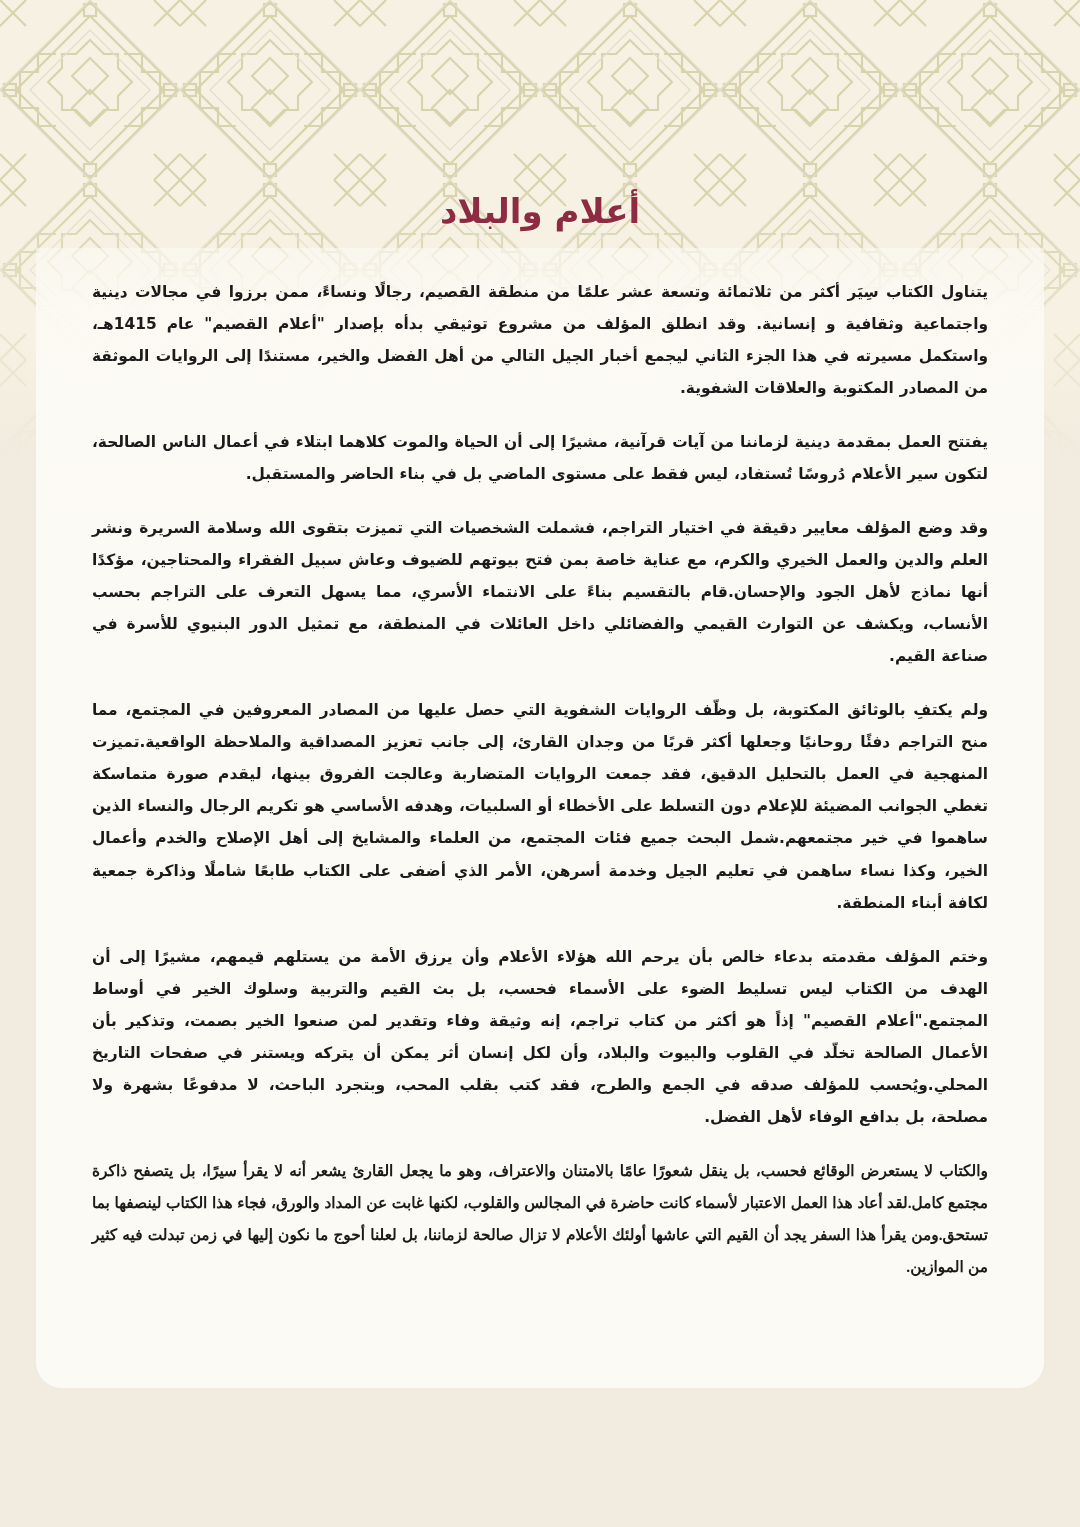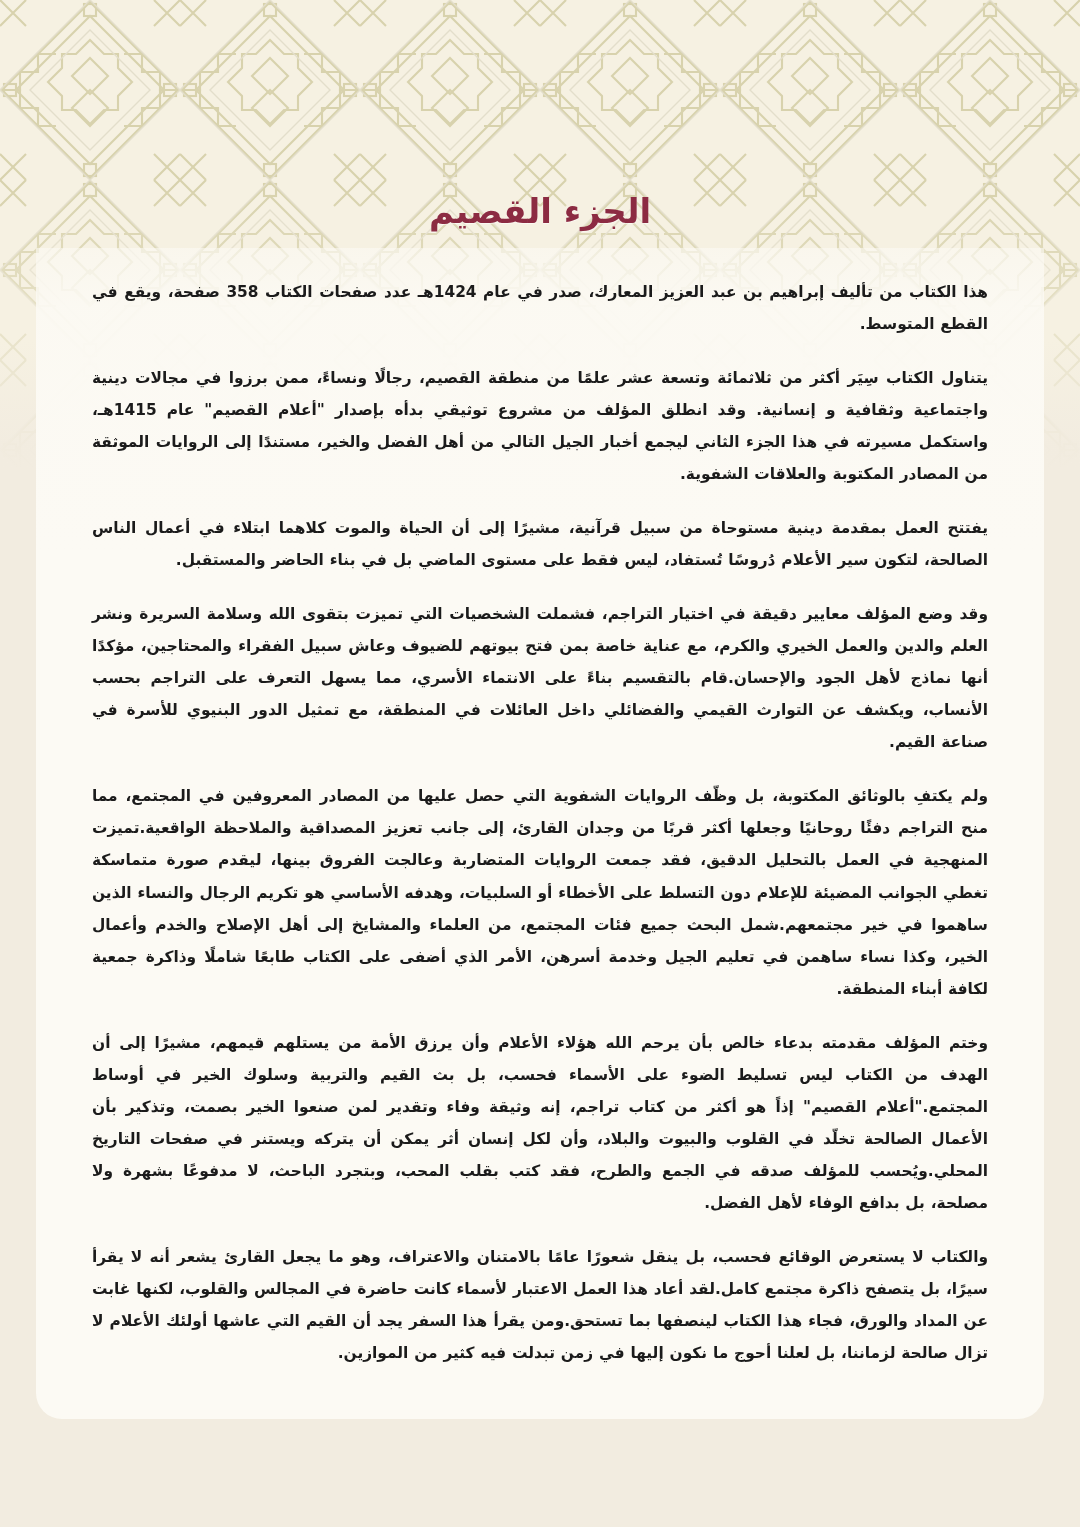--- a/index.html
+++ b/index.html
@@ -141,7 +141,7 @@
   <div id="pattern-fade"></div>
 </div>
 
-<h1 id="page-title">الجزء القصيم</h1>
+<h1 id="page-title">أعلام والبلاد</h1>
 
 <article id="content-card">
   <p class="doc-paragraph">هذا الكتاب من تأليف إبراهيم بن عبد العزيز المعارك، صدر في عام 1424هـ عدد صفحات الكتاب 358 صفحة، ويقع في القطع المتوسط.</p>

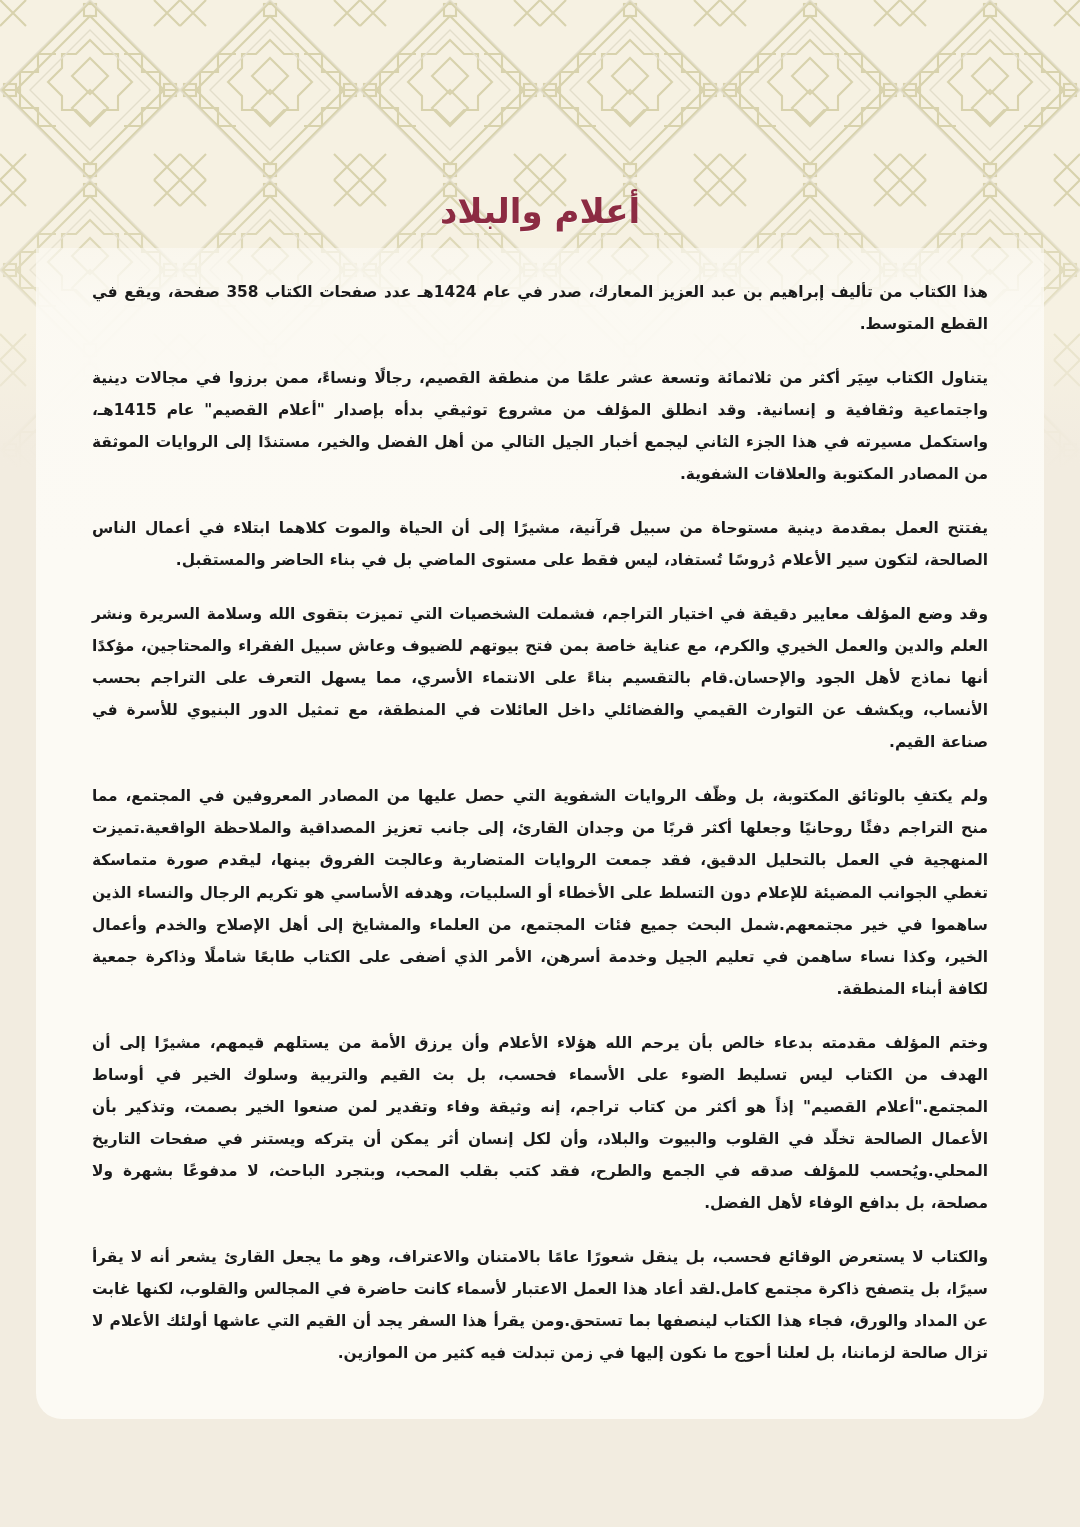--- a/index.html
+++ b/index.html
@@ -144,7 +144,6 @@
 <h1 id="page-title">أعلام والبلاد</h1>
 
 <article id="content-card">
-  <p class="doc-paragraph">هذا الكتاب من تأليف إبراهيم بن عبد العزيز المعارك، صدر في عام 1424هـ عدد صفحات الكتاب 358 صفحة، ويقع في القطع المتوسط.</p>
   <p class="doc-paragraph">يتناول الكتاب سِيَر أكثر من ثلاثمائة وتسعة عشر علمًا من منطقة القصيم، رجالًا ونساءً، ممن برزوا في مجالات دينية واجتماعية وثقافية و إنسانية. وقد انطلق المؤلف من مشروع توثيقي بدأه بإصدار "أعلام القصيم" عام 1415هـ، واستكمل مسيرته في هذا الجزء الثاني ليجمع أخبار الجيل التالي من أهل الفضل والخير، مستندًا إلى الروايات الموثقة من المصادر المكتوبة والعلاقات الشفوية.</p>
   <p class="doc-paragraph">يفتتح العمل بمقدمة دينية مستوحاة من سبيل قرآنية، مشيرًا إلى أن الحياة والموت كلاهما ابتلاء في أعمال الناس الصالحة، لتكون سير الأعلام دُروسًا تُستفاد، ليس فقط على مستوى الماضي بل في بناء الحاضر والمستقبل.</p>
   <p class="doc-paragraph">وقد وضع المؤلف معايير دقيقة في اختيار التراجم، فشملت الشخصيات التي تميزت بتقوى الله وسلامة السريرة ونشر العلم والدين والعمل الخيري والكرم، مع عناية خاصة بمن فتح بيوتهم للضيوف وعاش سبيل الفقراء والمحتاجين، مؤكدًا أنها نماذج لأهل الجود والإحسان.قام بالتقسيم بناءً على الانتماء الأسري، مما يسهل التعرف على التراجم بحسب الأنساب، ويكشف عن التوارث القيمي والفضائلي داخل العائلات في المنطقة، مع تمثيل الدور البنيوي للأسرة في صناعة القيم.</p>

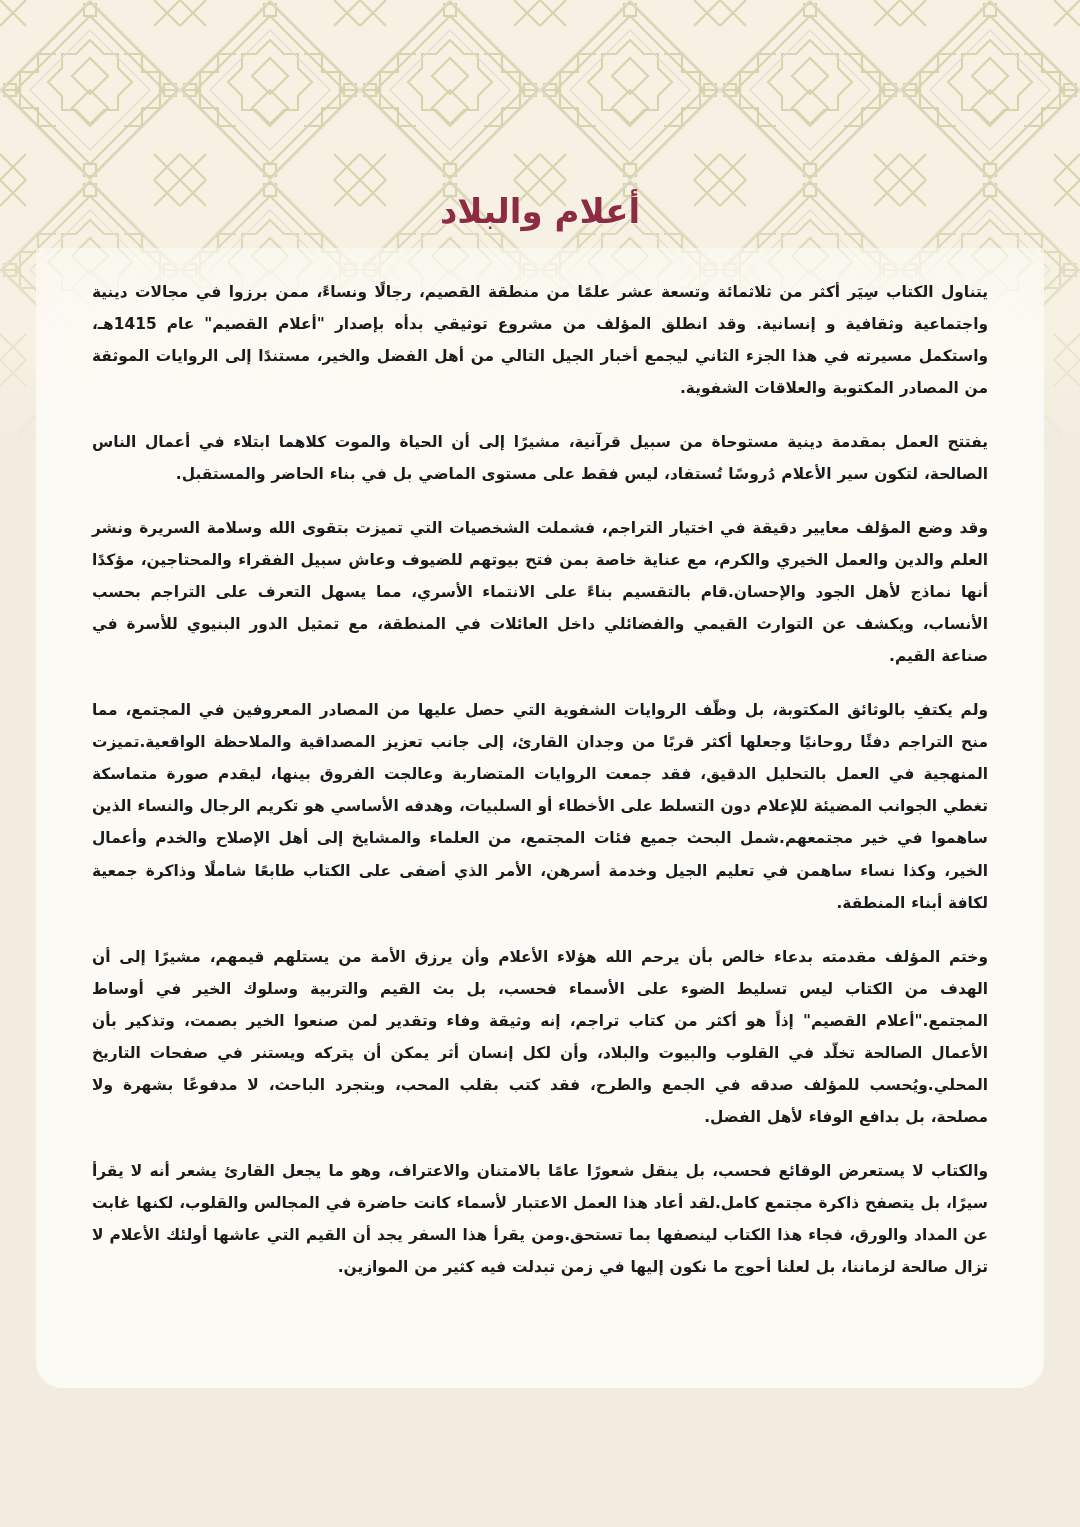--- a/index.html
+++ b/index.html
@@ -145,7 +145,7 @@
 
 <article id="content-card">
   <p class="doc-paragraph">يتناول الكتاب سِيَر أكثر من ثلاثمائة وتسعة عشر علمًا من منطقة القصيم، رجالًا ونساءً، ممن برزوا في مجالات دينية واجتماعية وثقافية و إنسانية. وقد انطلق المؤلف من مشروع توثيقي بدأه بإصدار "أعلام القصيم" عام 1415هـ، واستكمل مسيرته في هذا الجزء الثاني ليجمع أخبار الجيل التالي من أهل الفضل والخير، مستندًا إلى الروايات الموثقة من المصادر المكتوبة والعلاقات الشفوية.</p>
-  <p class="doc-paragraph">يفتتح العمل بمقدمة دينية مستوحاة من سبيل قرآنية، مشيرًا إلى أن الحياة والموت كلاهما ابتلاء في أعمال الناس الصالحة، لتكون سير الأعلام دُروسًا تُستفاد، ليس فقط على مستوى الماضي بل في بناء الحاضر والمستقبل.</p>
+  <p class="doc-paragraph">يفتتح العمل بمقدمة دينية لزماننا من آيات قرآنية، مشيرًا إلى أن الحياة والموت كلاهما ابتلاء في أعمال الناس الصالحة، لتكون سير الأعلام دُروسًا تُستفاد، ليس فقط على مستوى الماضي بل في بناء الحاضر والمستقبل.</p>
   <p class="doc-paragraph">وقد وضع المؤلف معايير دقيقة في اختيار التراجم، فشملت الشخصيات التي تميزت بتقوى الله وسلامة السريرة ونشر العلم والدين والعمل الخيري والكرم، مع عناية خاصة بمن فتح بيوتهم للضيوف وعاش سبيل الفقراء والمحتاجين، مؤكدًا أنها نماذج لأهل الجود والإحسان.قام بالتقسيم بناءً على الانتماء الأسري، مما يسهل التعرف على التراجم بحسب الأنساب، ويكشف عن التوارث القيمي والفضائلي داخل العائلات في المنطقة، مع تمثيل الدور البنيوي للأسرة في صناعة القيم.</p>
   <p class="doc-paragraph">ولم يكتفِ بالوثائق المكتوبة، بل وظّف الروايات الشفوية التي حصل عليها من المصادر المعروفين في المجتمع، مما منح التراجم دفئًا روحانيًا وجعلها أكثر قربًا من وجدان القارئ، إلى جانب تعزيز المصداقية والملاحظة الواقعية.تميزت المنهجية في العمل بالتحليل الدقيق، فقد جمعت الروايات المتضاربة وعالجت الفروق بينها، ليقدم صورة متماسكة تغطي الجوانب المضيئة للإعلام دون التسلط على الأخطاء أو السلبيات، وهدفه الأساسي هو تكريم الرجال والنساء الذين ساهموا في خير مجتمعهم.شمل البحث جميع فئات المجتمع، من العلماء والمشايخ إلى أهل الإصلاح والخدم وأعمال الخير، وكذا نساء ساهمن في تعليم الجيل وخدمة أسرهن، الأمر الذي أضفى على الكتاب طابعًا شاملًا وذاكرة جمعية لكافة أبناء المنطقة.</p>
   <p class="doc-paragraph gap-before">وختم المؤلف مقدمته بدعاء خالص بأن يرحم الله هؤلاء الأعلام وأن يرزق الأمة من يستلهم قيمهم، مشيرًا إلى أن الهدف من الكتاب ليس تسليط الضوء على الأسماء فحسب، بل بث القيم والتربية وسلوك الخير في أوساط المجتمع."أعلام القصيم" إذاً هو أكثر من كتاب تراجم، إنه وثيقة وفاء وتقدير لمن صنعوا الخير بصمت، وتذكير بأن الأعمال الصالحة تخلّد في القلوب والبيوت والبلاد، وأن لكل إنسان أثر يمكن أن يتركه ويستنر في صفحات التاريخ المحلي.ويُحسب للمؤلف صدقه في الجمع والطرح، فقد كتب بقلب المحب، وبتجرد الباحث، لا مدفوعًا بشهرة ولا مصلحة، بل بدافع الوفاء لأهل الفضل.</p>

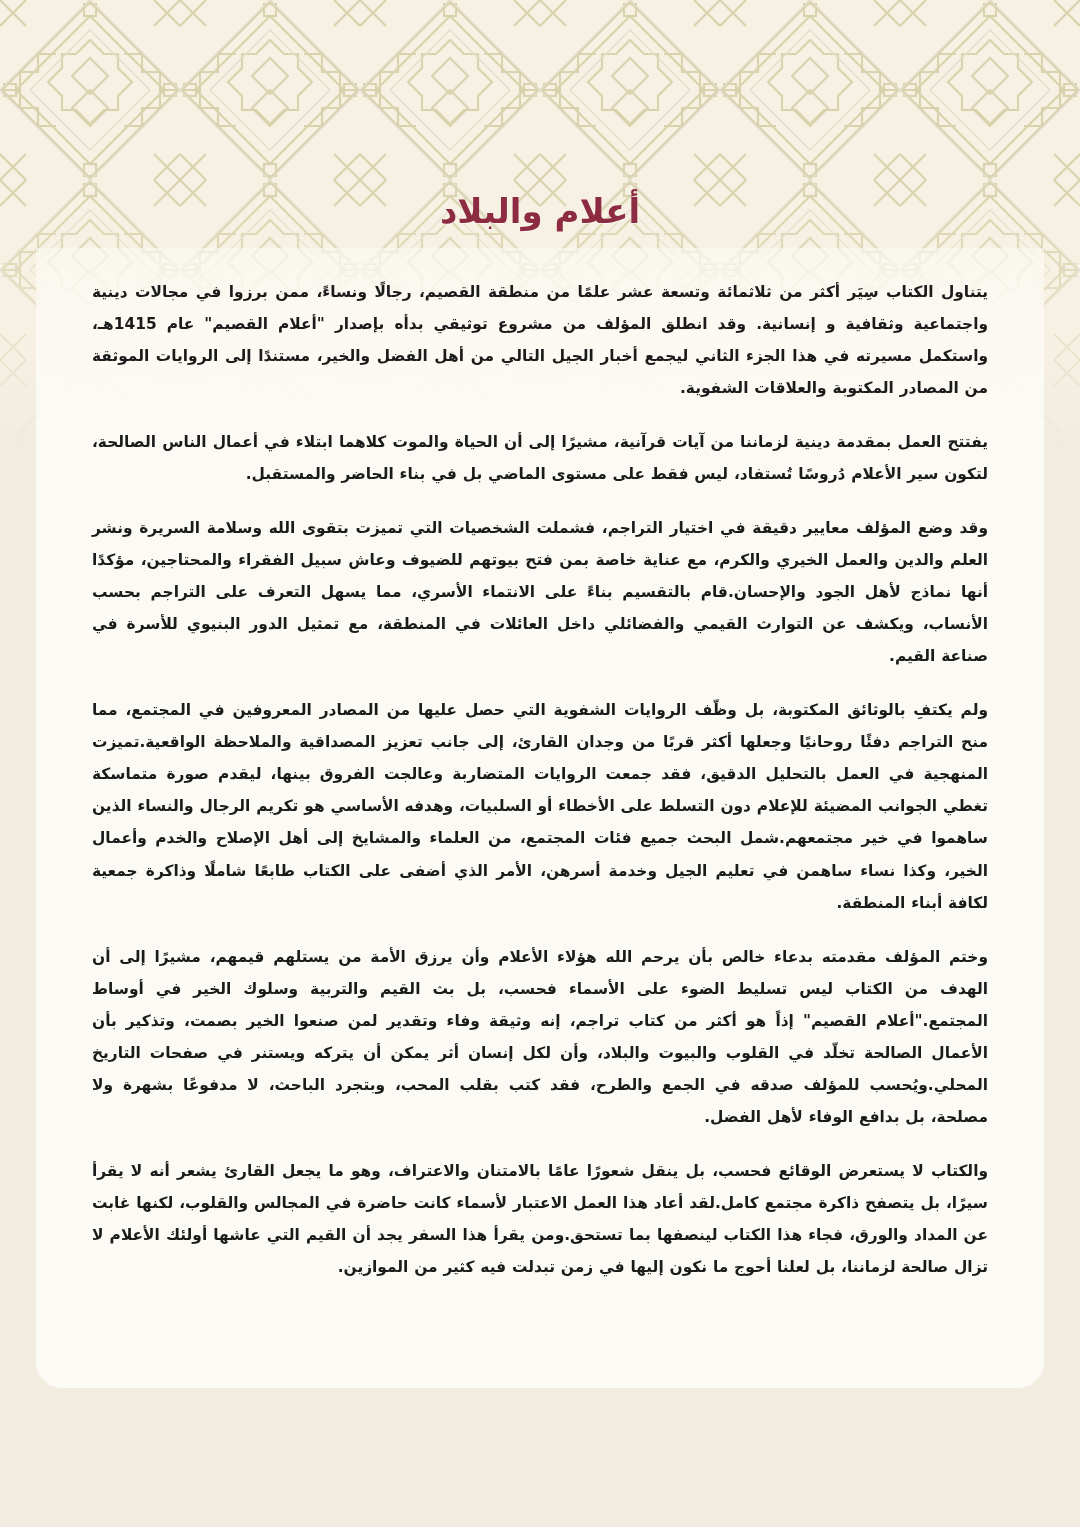--- a/index.html
+++ b/index.html
@@ -94,7 +94,7 @@
     padding: 0 34px;
     word-spacing: 0.5px;
   }
-  .doc-paragraph:last-child { margin-bottom: 0; }
+  .doc-paragraph:last-child { margin-bottom: 0; font-family: Liberation Serif, serif; }
   .doc-paragraph.gap-before { margin-top: 20px; }
 </style>
 </head>

